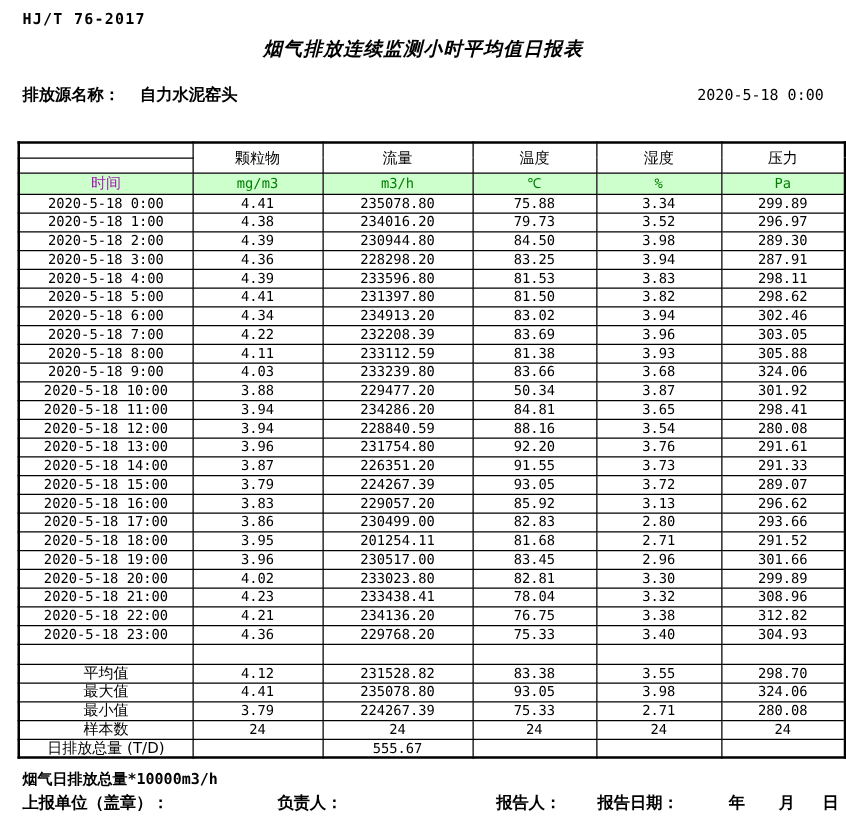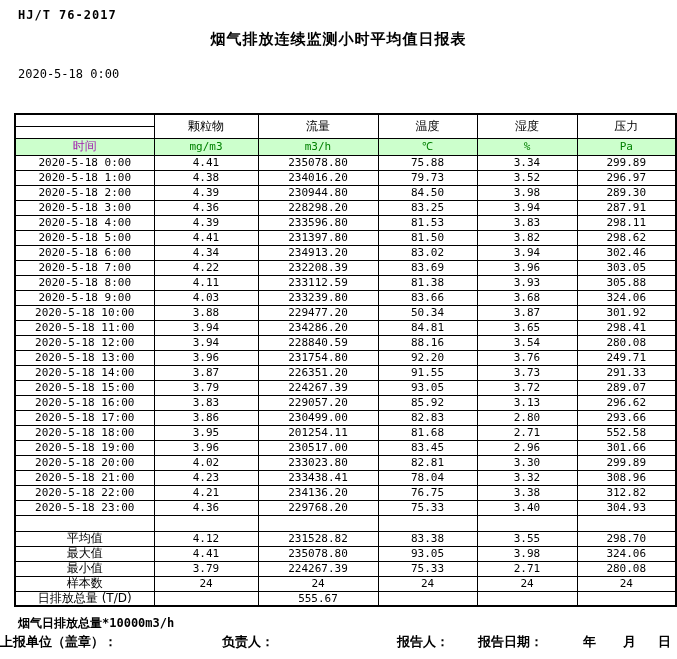--- a/index.html
+++ b/index.html
@@ -18,7 +18,7 @@
   }
   .doc-title {
     position: absolute; left: 0; right: 0; top: 30px;
-    text-align: center; font-size: 15px; font-weight: bold; letter-spacing: 1px;
+    text-align: center; font-size: 15px; font-weight: bold; letter-spacing: 1px; font-style: italic;
   }
   .source-row {
     position: absolute; left: 18px; right: 18px; top: 67px;

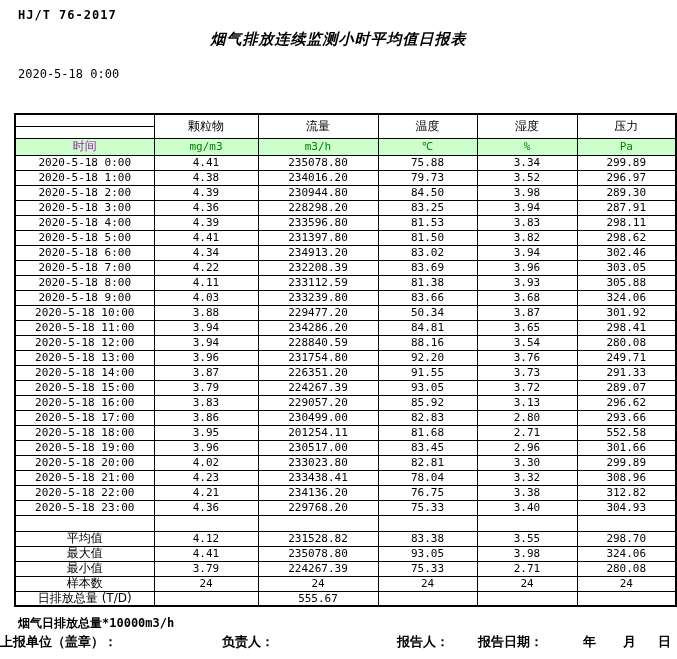--- a/index.html
+++ b/index.html
@@ -87,6 +87,9 @@
 <div class="doc-title">烟气排放连续监测小时平均值日报表</div>
 
 <div class="source-row">
+  <div class="source-left">
+    <span>排放源名称：</span><span class="source-name">自力水泥窑头</span>
+  </div>
   <div class="report-time num">2020-5-18 0:00</div>
 </div>
 

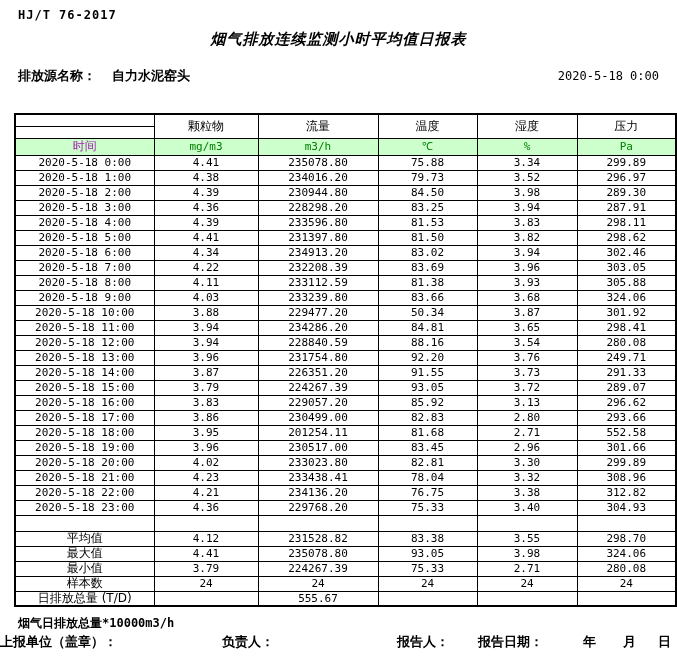--- a/index.html
+++ b/index.html
@@ -234,7 +234,7 @@
         <td class="num">231754.80</td>
         <td class="num">92.20</td>
         <td class="num">3.76</td>
-        <td class="num">249.71</td>
+        <td class="num">291.61</td>
       </tr>
       <tr>
         <td class="num">2020-5-18 14:00</td>

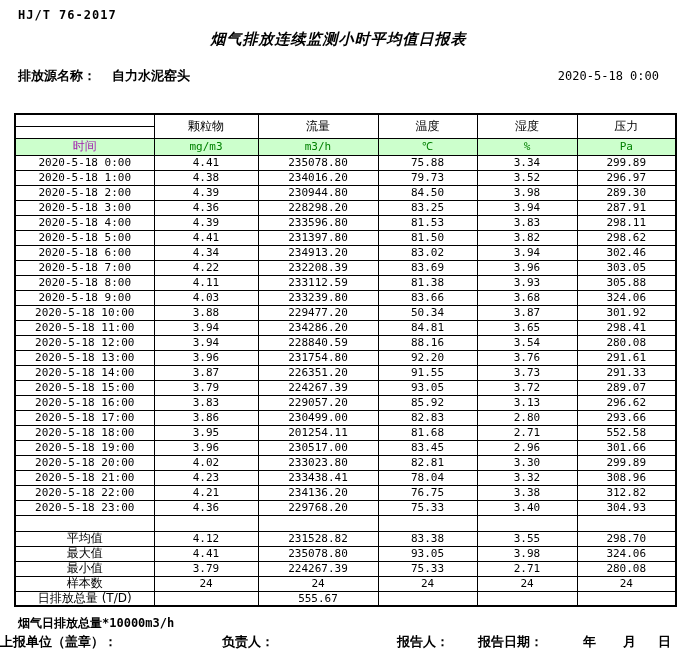--- a/index.html
+++ b/index.html
@@ -274,7 +274,7 @@
         <td class="num">201254.11</td>
         <td class="num">81.68</td>
         <td class="num">2.71</td>
-        <td class="num">552.58</td>
+        <td class="num">291.52</td>
       </tr>
       <tr>
         <td class="num">2020-5-18 19:00</td>

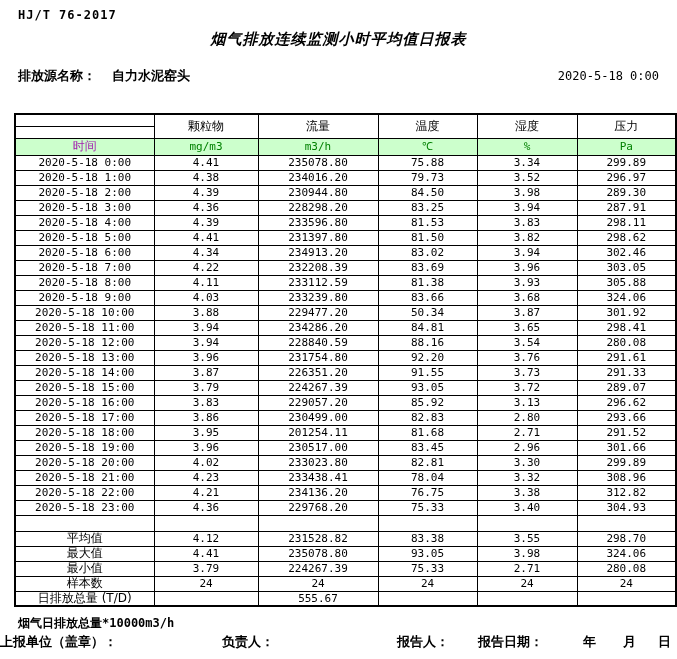--- a/index.html
+++ b/index.html
@@ -71,7 +71,7 @@
     font-size: 13px; font-weight: bold;
   }
   .footer-line span { position: absolute; white-space: nowrap; }
-  .fp-unit { left: 0; }
+  .fp-unit { left: 18px; }
   .fp-resp { left: 222px; }
   .fp-reporter { left: 352px; margin-left: 45px; }
   .fp-date { left: 478px; }

